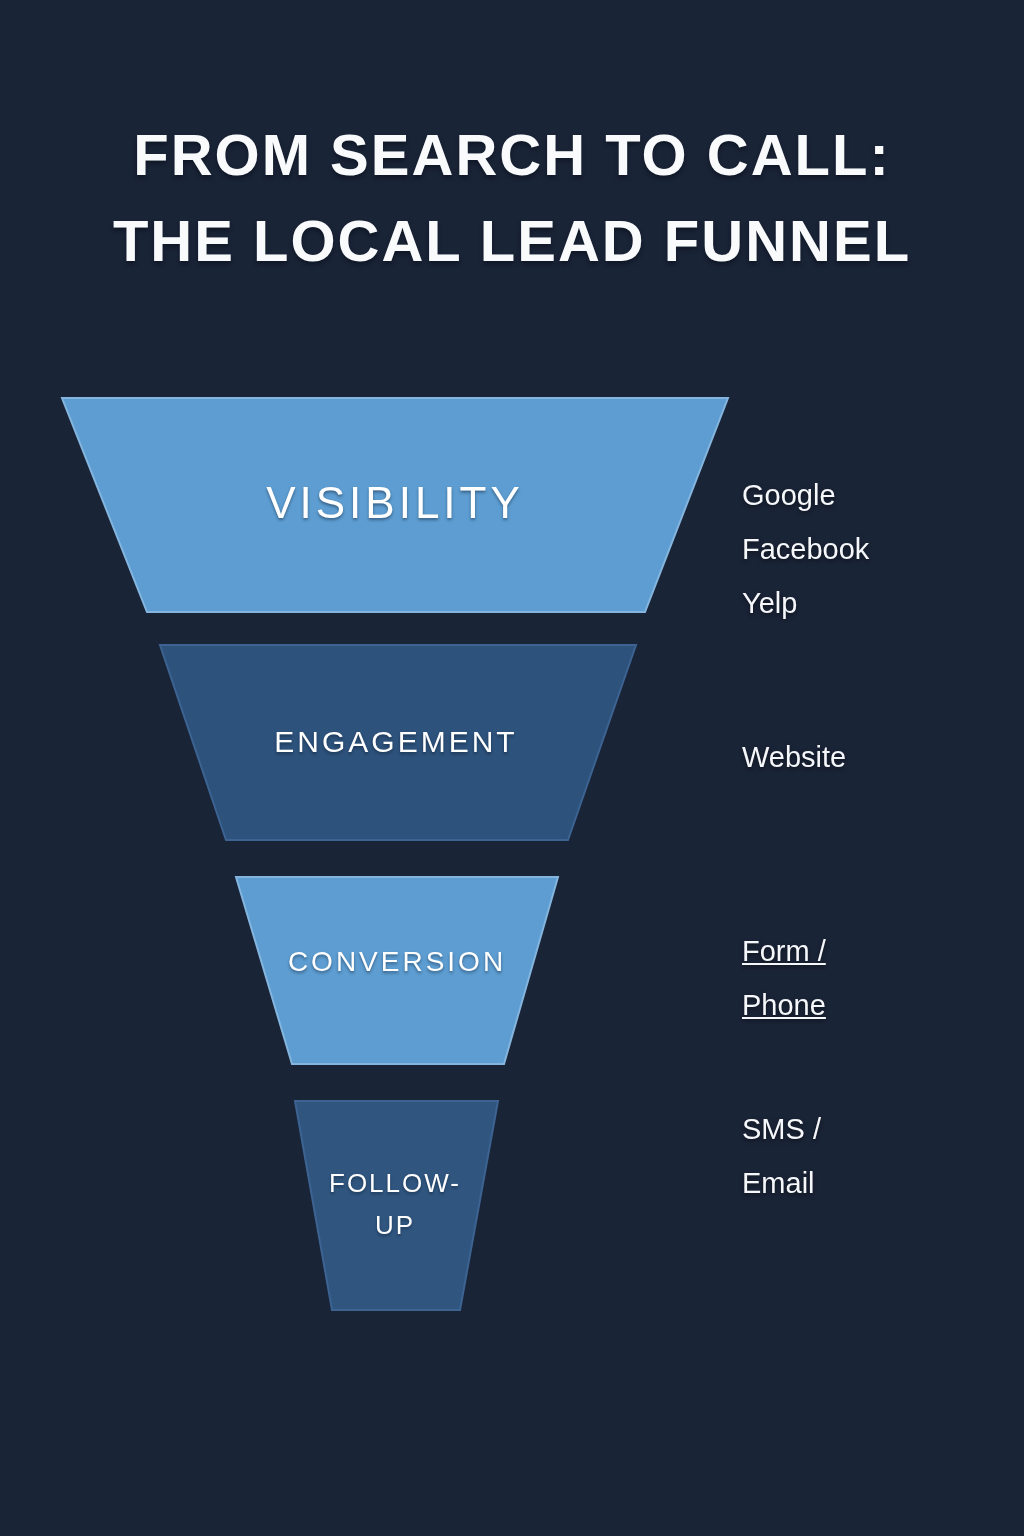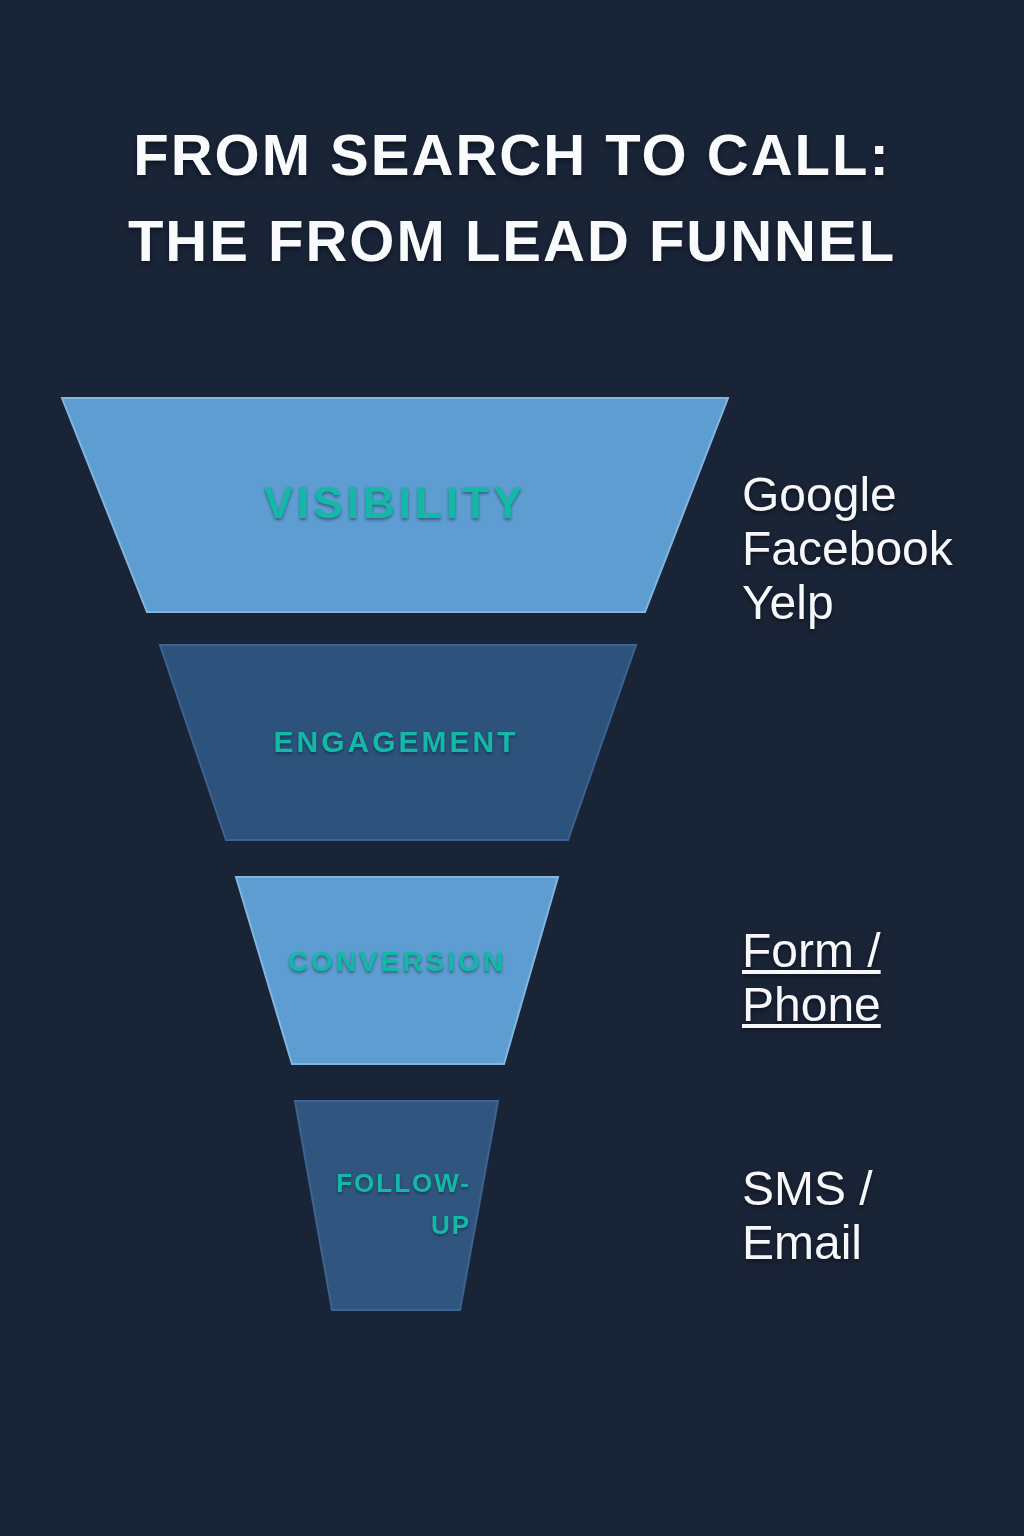--- a/index.html
+++ b/index.html
@@ -90,7 +90,7 @@
 
   <div class="title">
     <div>FROM SEARCH TO CALL:</div>
-    <div>THE FROM LEAD FUNNEL</div>
+    <div>THE LOCAL LEAD FUNNEL</div>
   </div>
 
   <svg class="funnel-svg" viewBox="0 0 1024 1536">

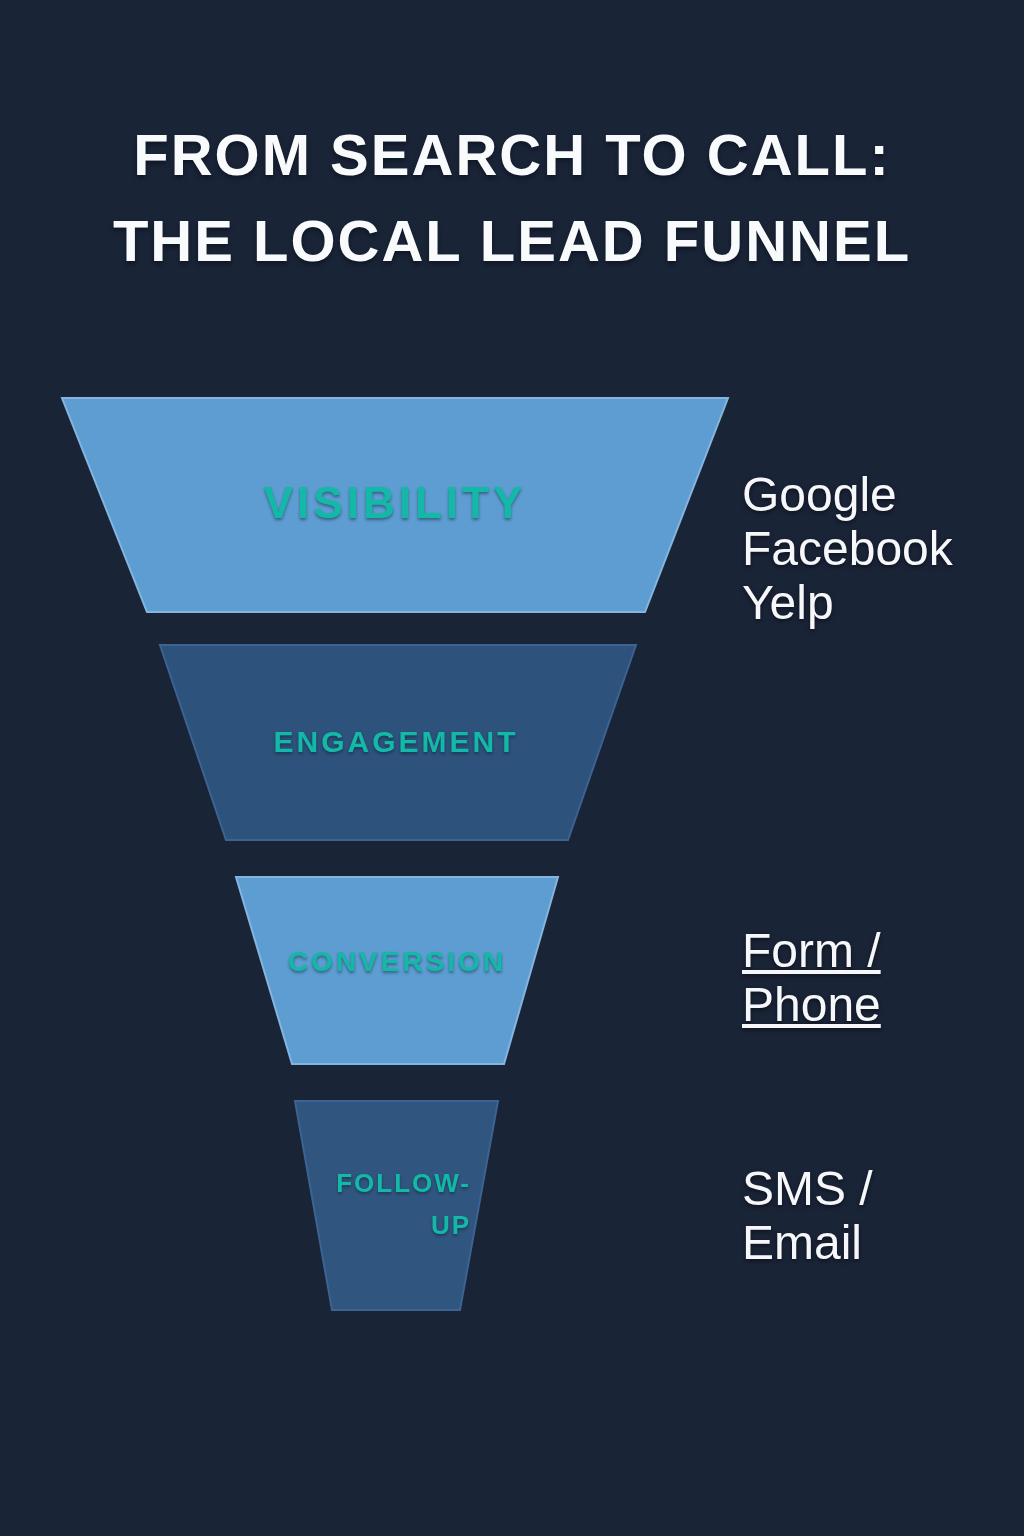--- a/index.html
+++ b/index.html
@@ -49,9 +49,9 @@
   .stage-label {
     position: absolute;
     transform: translate(-50%, -50%);
-    color: #14b8a6;
-    font-weight: 700;
-    text-align: right;
+    color: #ffffff;
+    font-weight: 400;
+    text-align: center;
     white-space: nowrap;
     text-shadow: 0 2px 3px rgba(12, 24, 44, 0.45);
   }

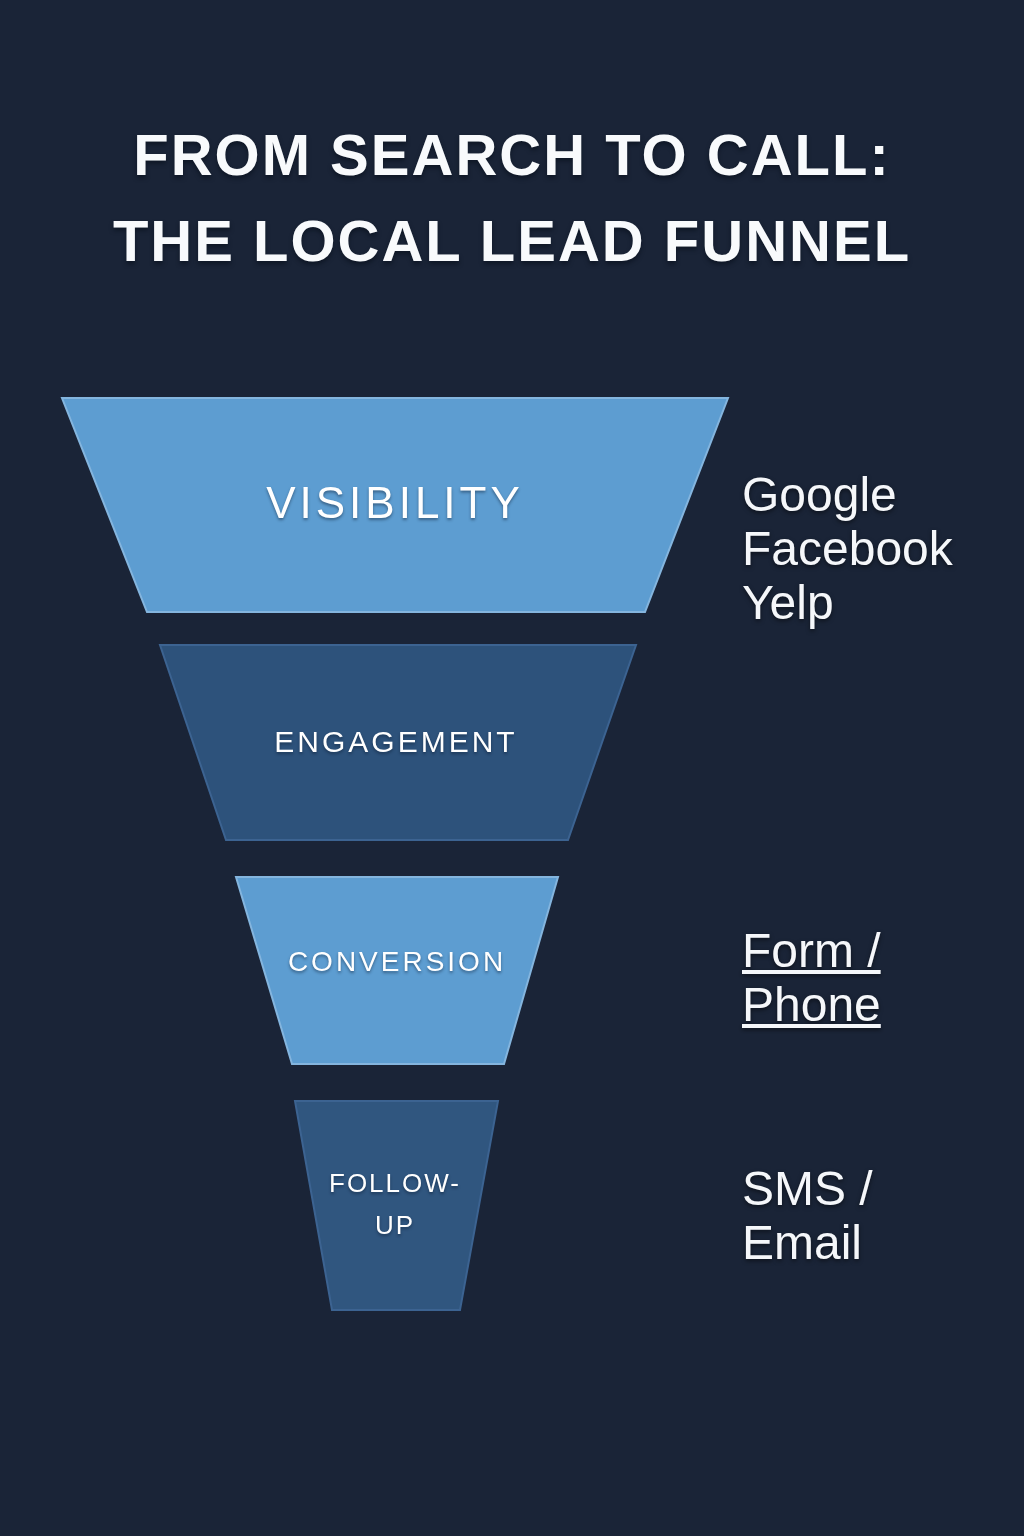--- a/index.html
+++ b/index.html
@@ -71,7 +71,7 @@
     left: 742px;
     width: 250px;
     color: #f5f7fa;
-    font-size: 48px;
+    font-size: 29px;
     line-height: 54px;
     font-weight: 400;
     text-align: left;

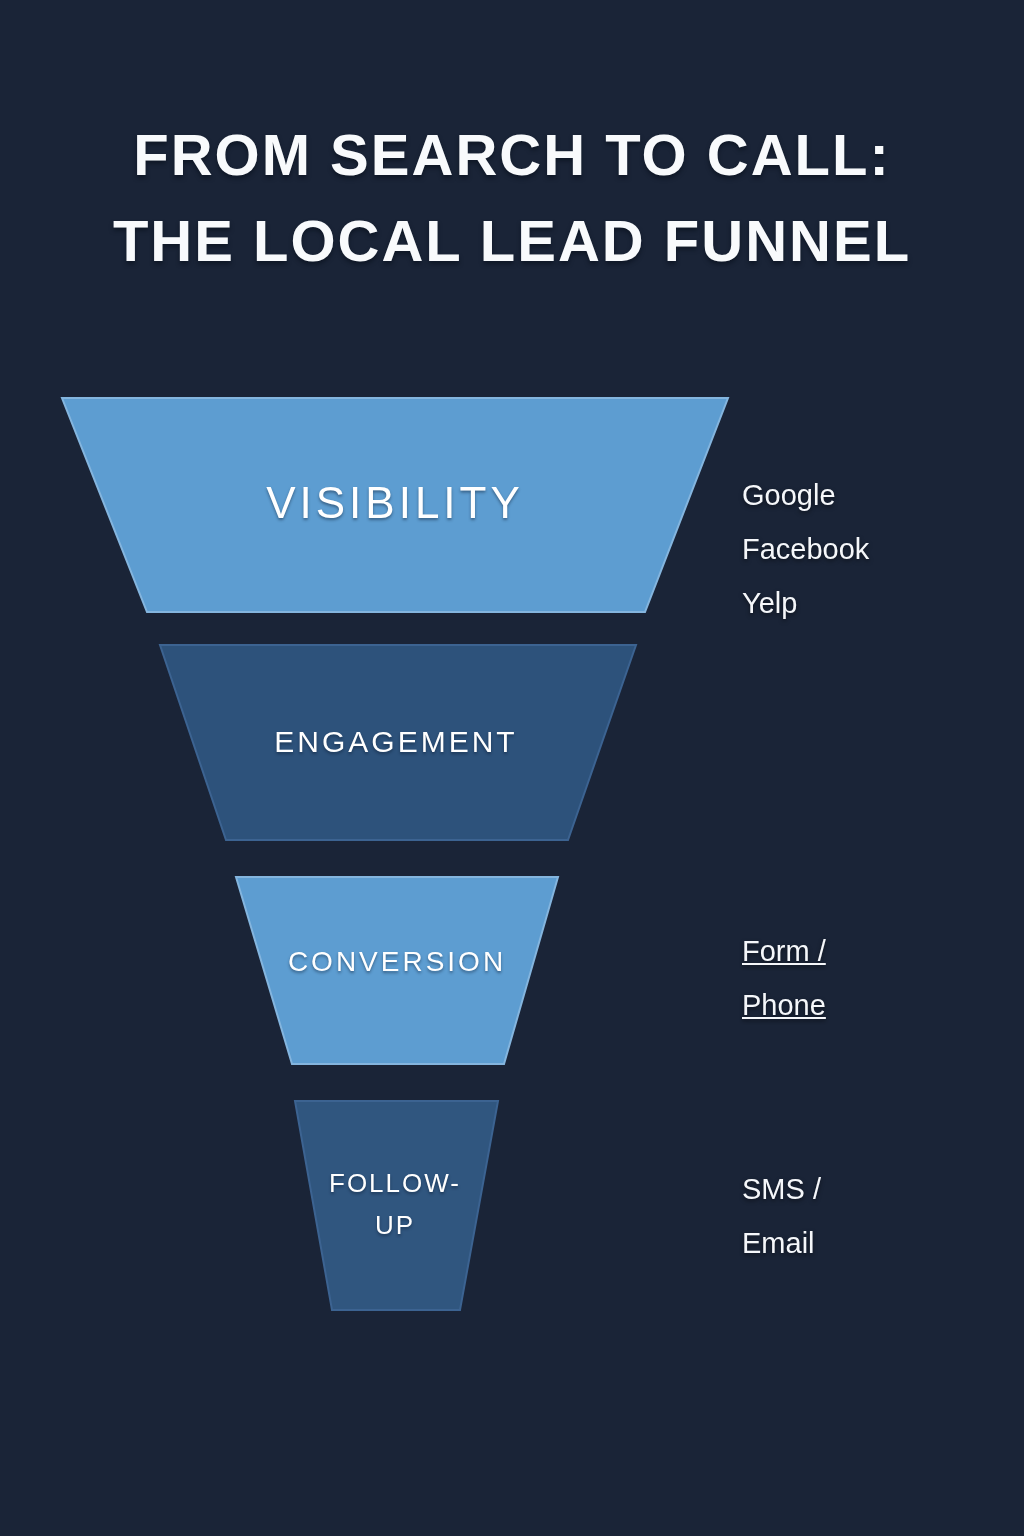--- a/index.html
+++ b/index.html
@@ -111,6 +111,9 @@
     <span class="channel-line">Yelp</span>
   </div>
 
+  <div class="channels c2">
+    <span class="channel-line">Website</span>
+  </div>
 
   <div class="channels c3">
     <span class="channel-line">Form /</span>

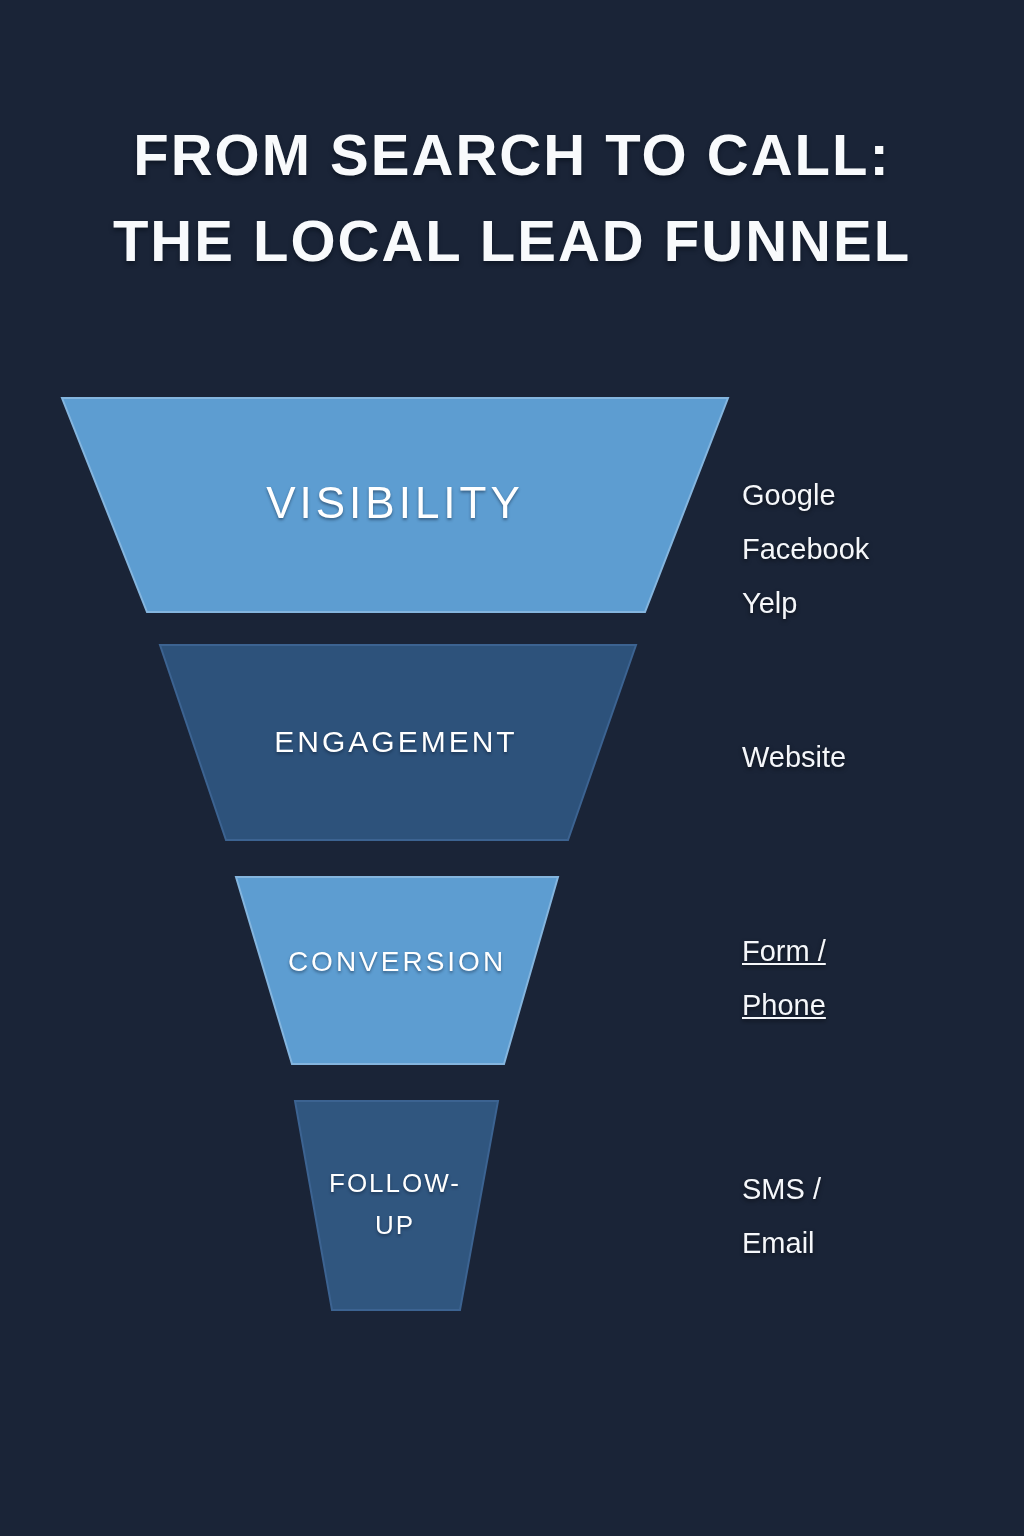--- a/index.html
+++ b/index.html
@@ -80,7 +80,7 @@
   .channels.c1 { top: 468px; }
   .channels.c2 { top: 730px; }
   .channels.c3 { top: 924px; text-decoration: underline; }
-  .channels.c4 { top: 1162px; }
+  .channels.c4 { top: 1102px; }
   .channel-line { display: block; }
 </style>
 </head>

